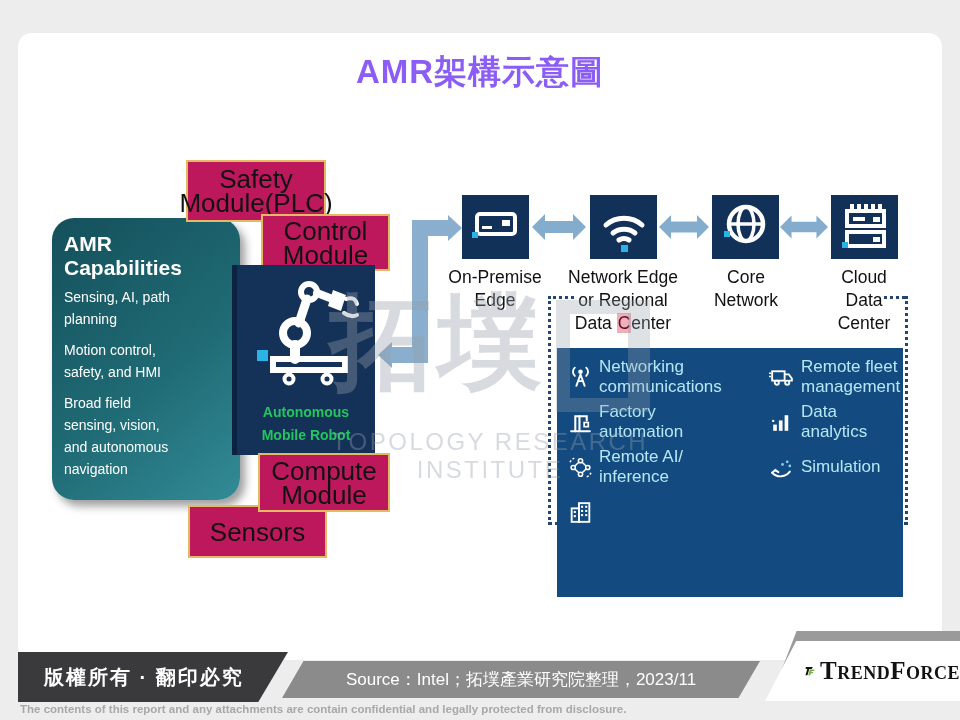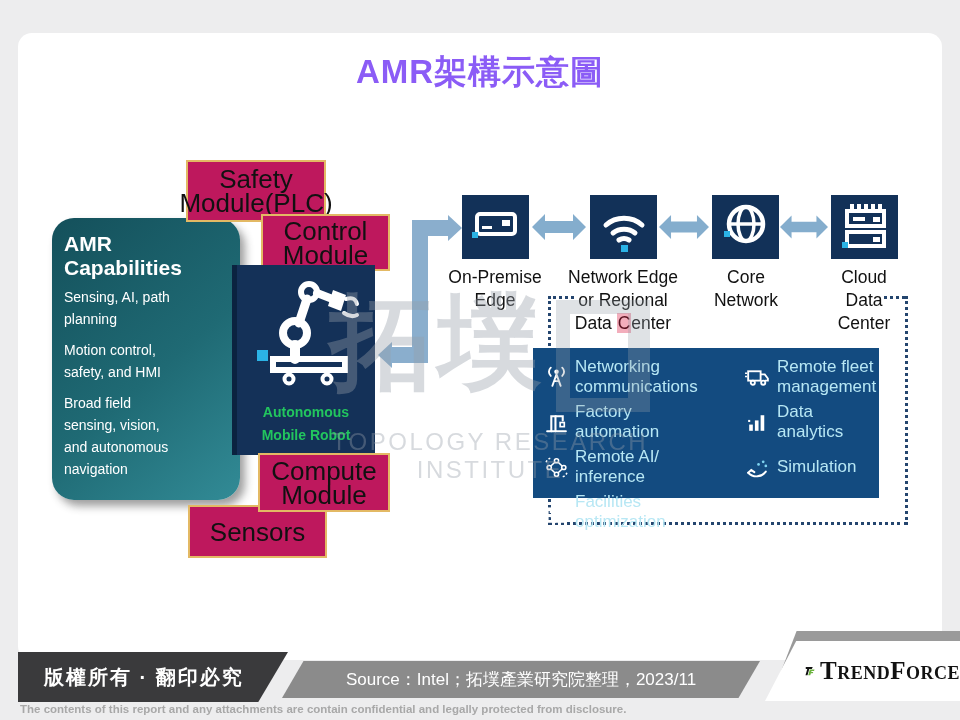--- a/index.html
+++ b/index.html
@@ -75,7 +75,7 @@
 
   
   .panel{
-    left:533px;top:348px;width:346px;height:150px;z-index:9;
+    left:557px;top:348px;width:346px;height:249px;z-index:9;
     background:#134b80;box-sizing:border-box;
     display:grid;grid-template-columns:48.5% 51.5%;
     padding:8px 4px 6px 8px;column-gap:2px;gap:40px;

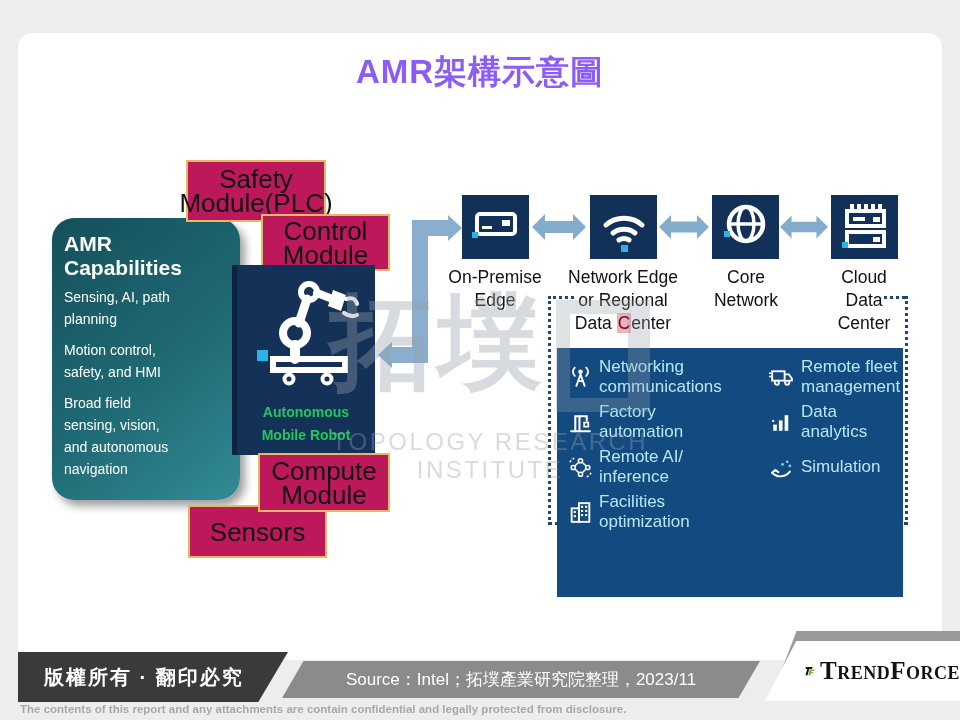--- a/index.html
+++ b/index.html
@@ -318,8 +318,6 @@
             </g>
           </svg>
         </span>
-      <span class="lbl ws">Facilities
-optimization</span>
     </div>
   </div>
   <div class="pcol">

